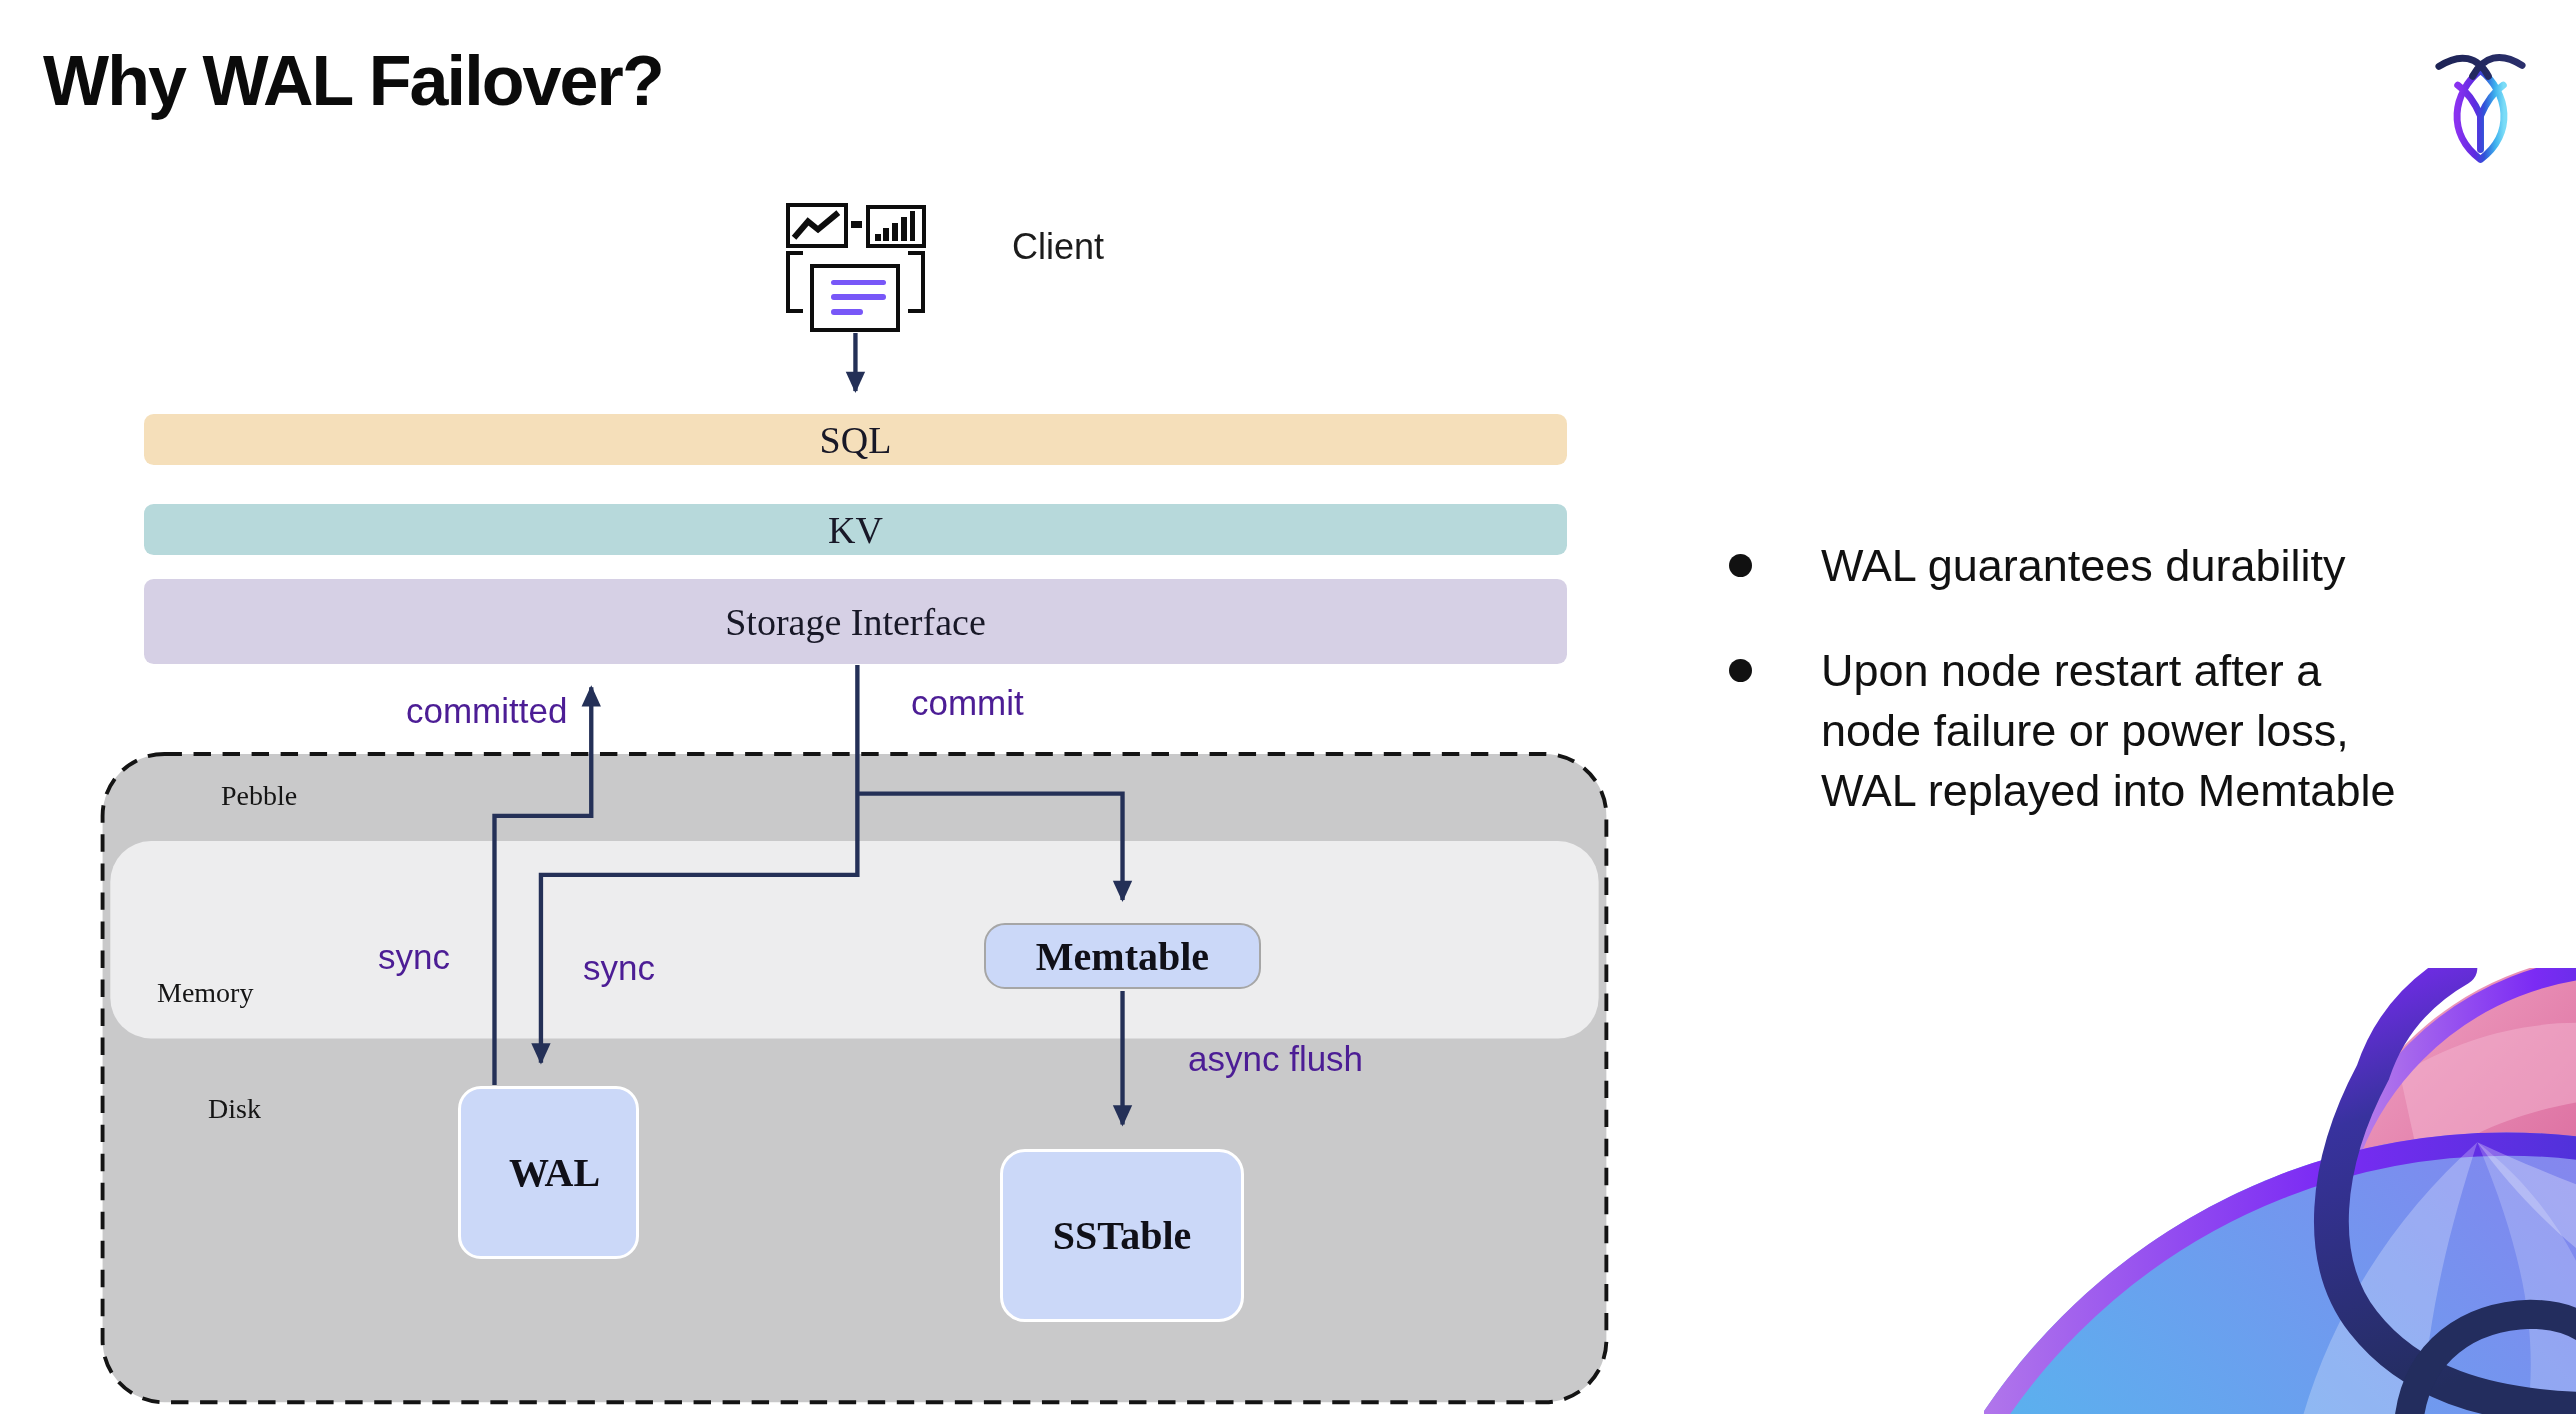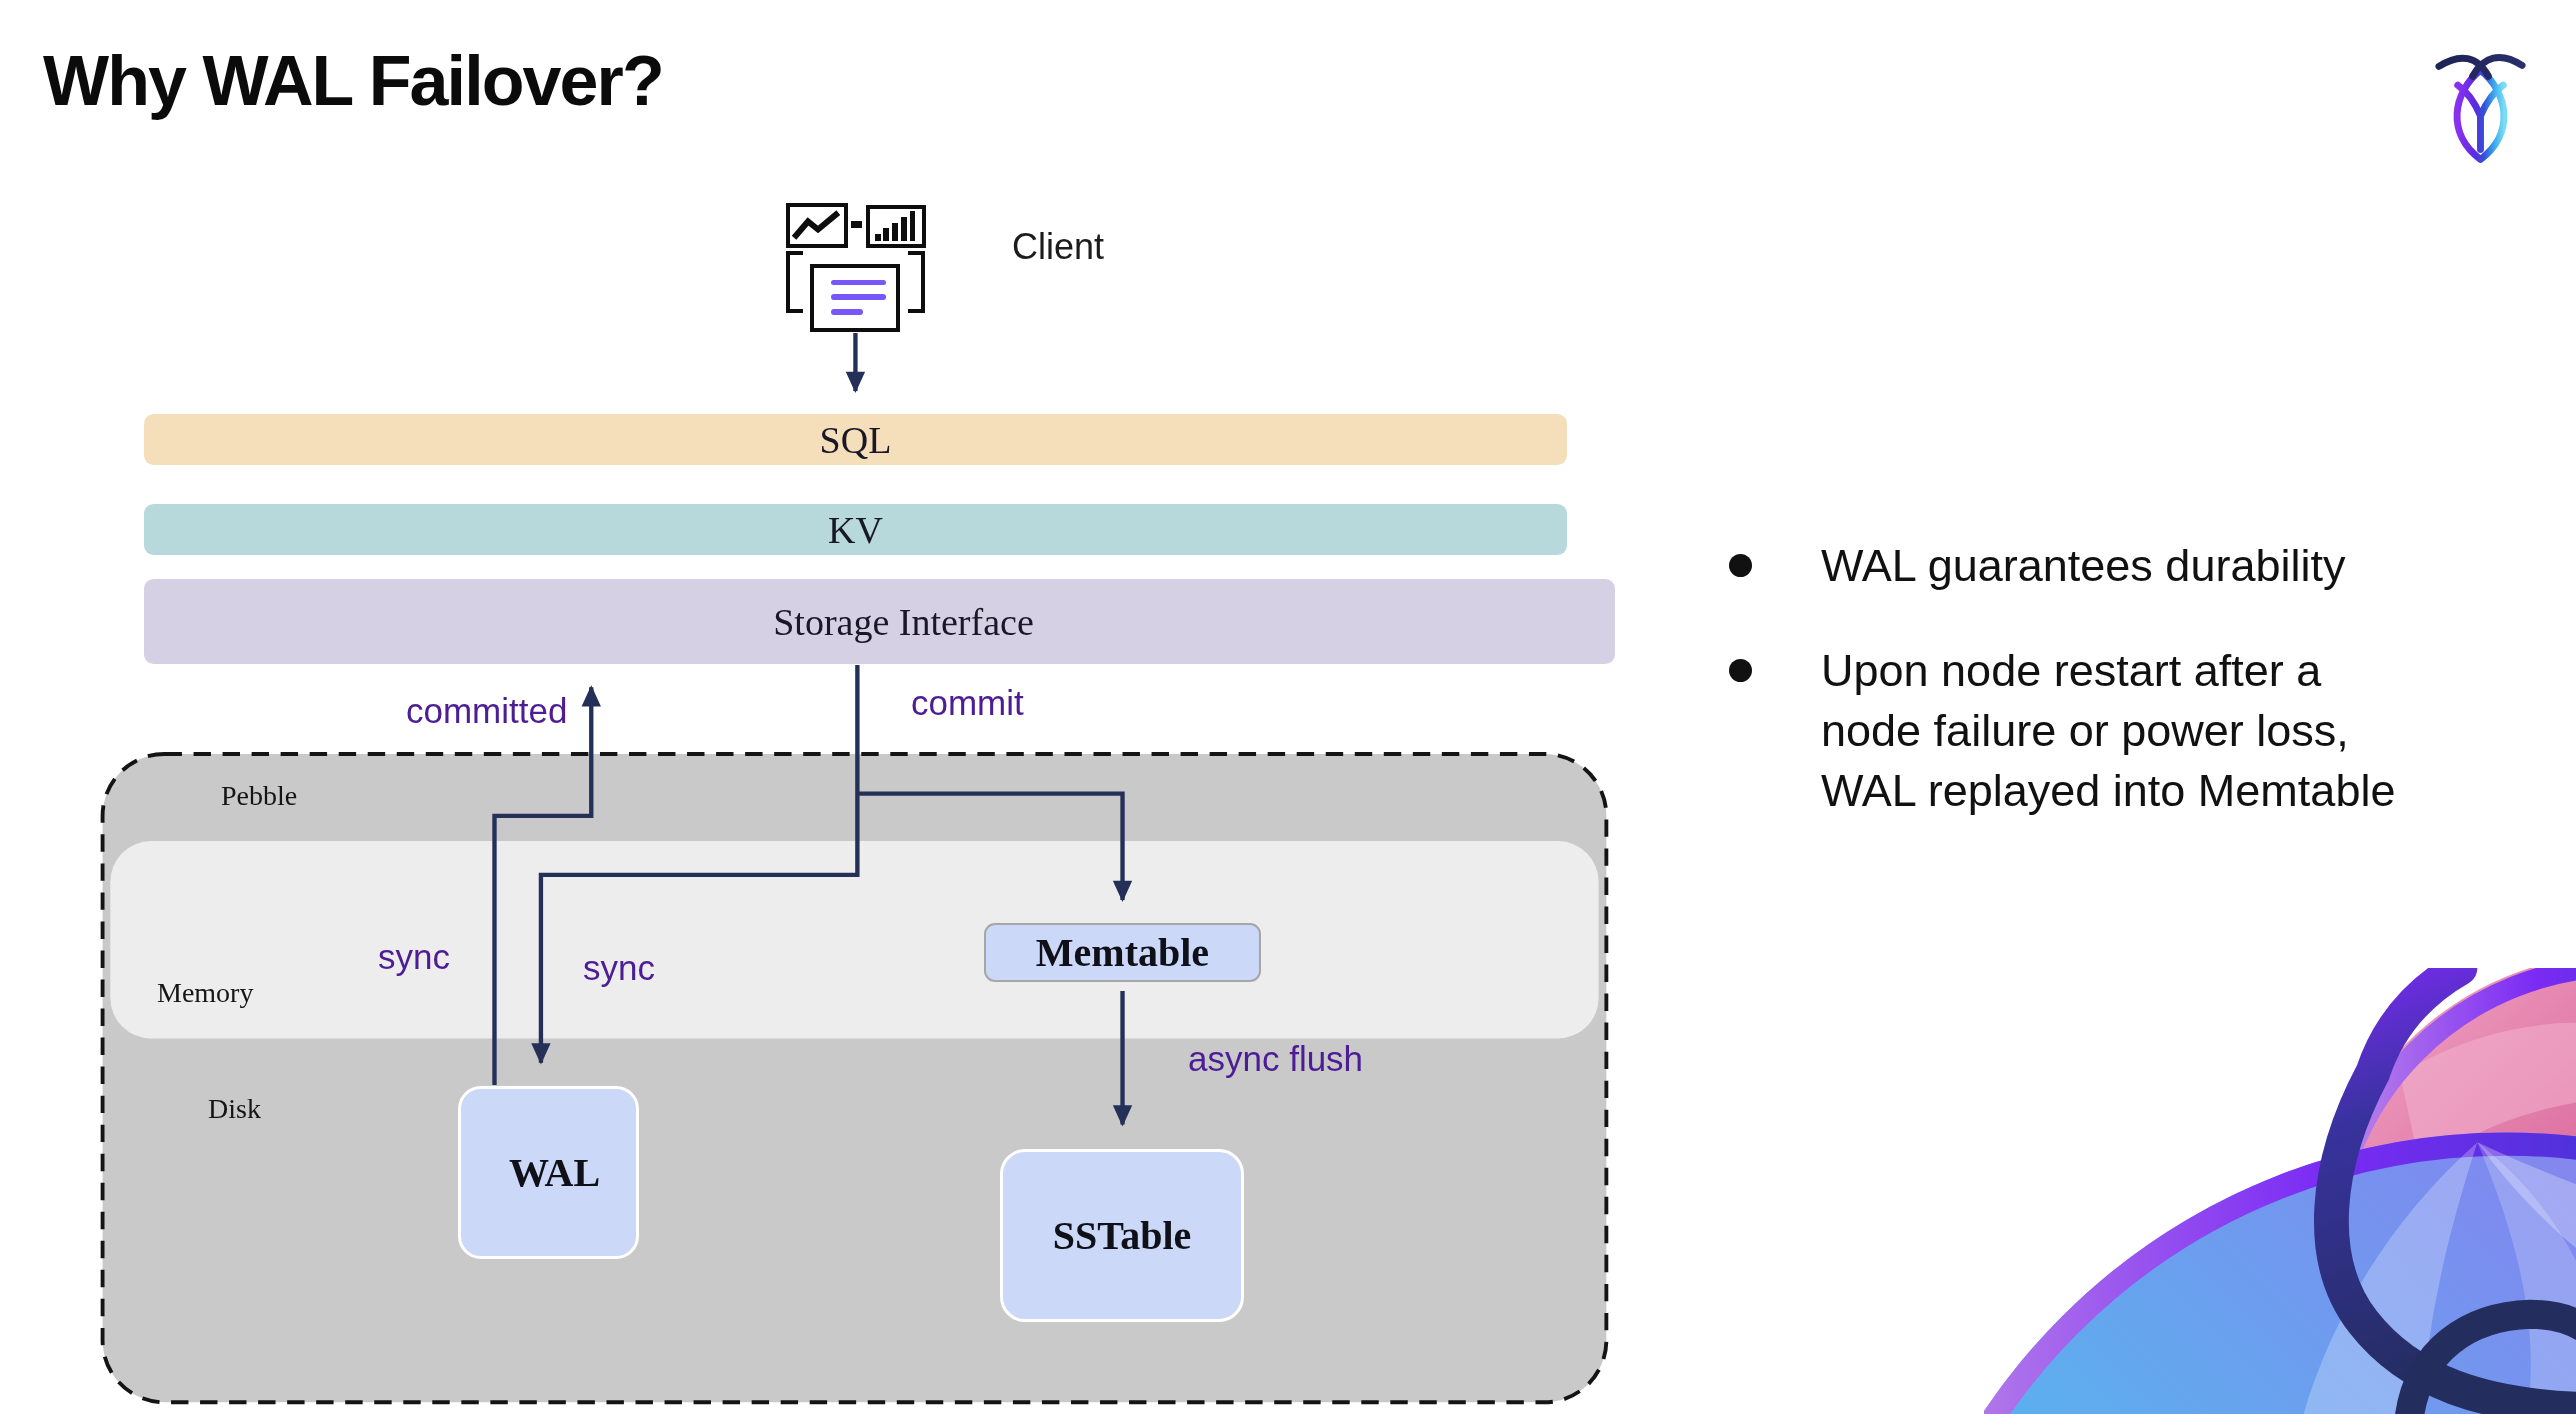--- a/index.html
+++ b/index.html
@@ -39,7 +39,7 @@
        display:flex;align-items:center;justify-content:center;z-index:3;}
   .bar-sql{top:414px;height:51px;background:#F5DFBA;}
   .bar-kv{top:504px;height:51px;background:#B7D9DB;}
-  .bar-storage{top:579px;height:85px;background:#D6D0E5;padding-left:48px;}
+  .bar-storage{top:579px;height:85px;background:#D6D0E5;}
 
   
   #diagram{position:absolute;left:0;top:0;z-index:1;}

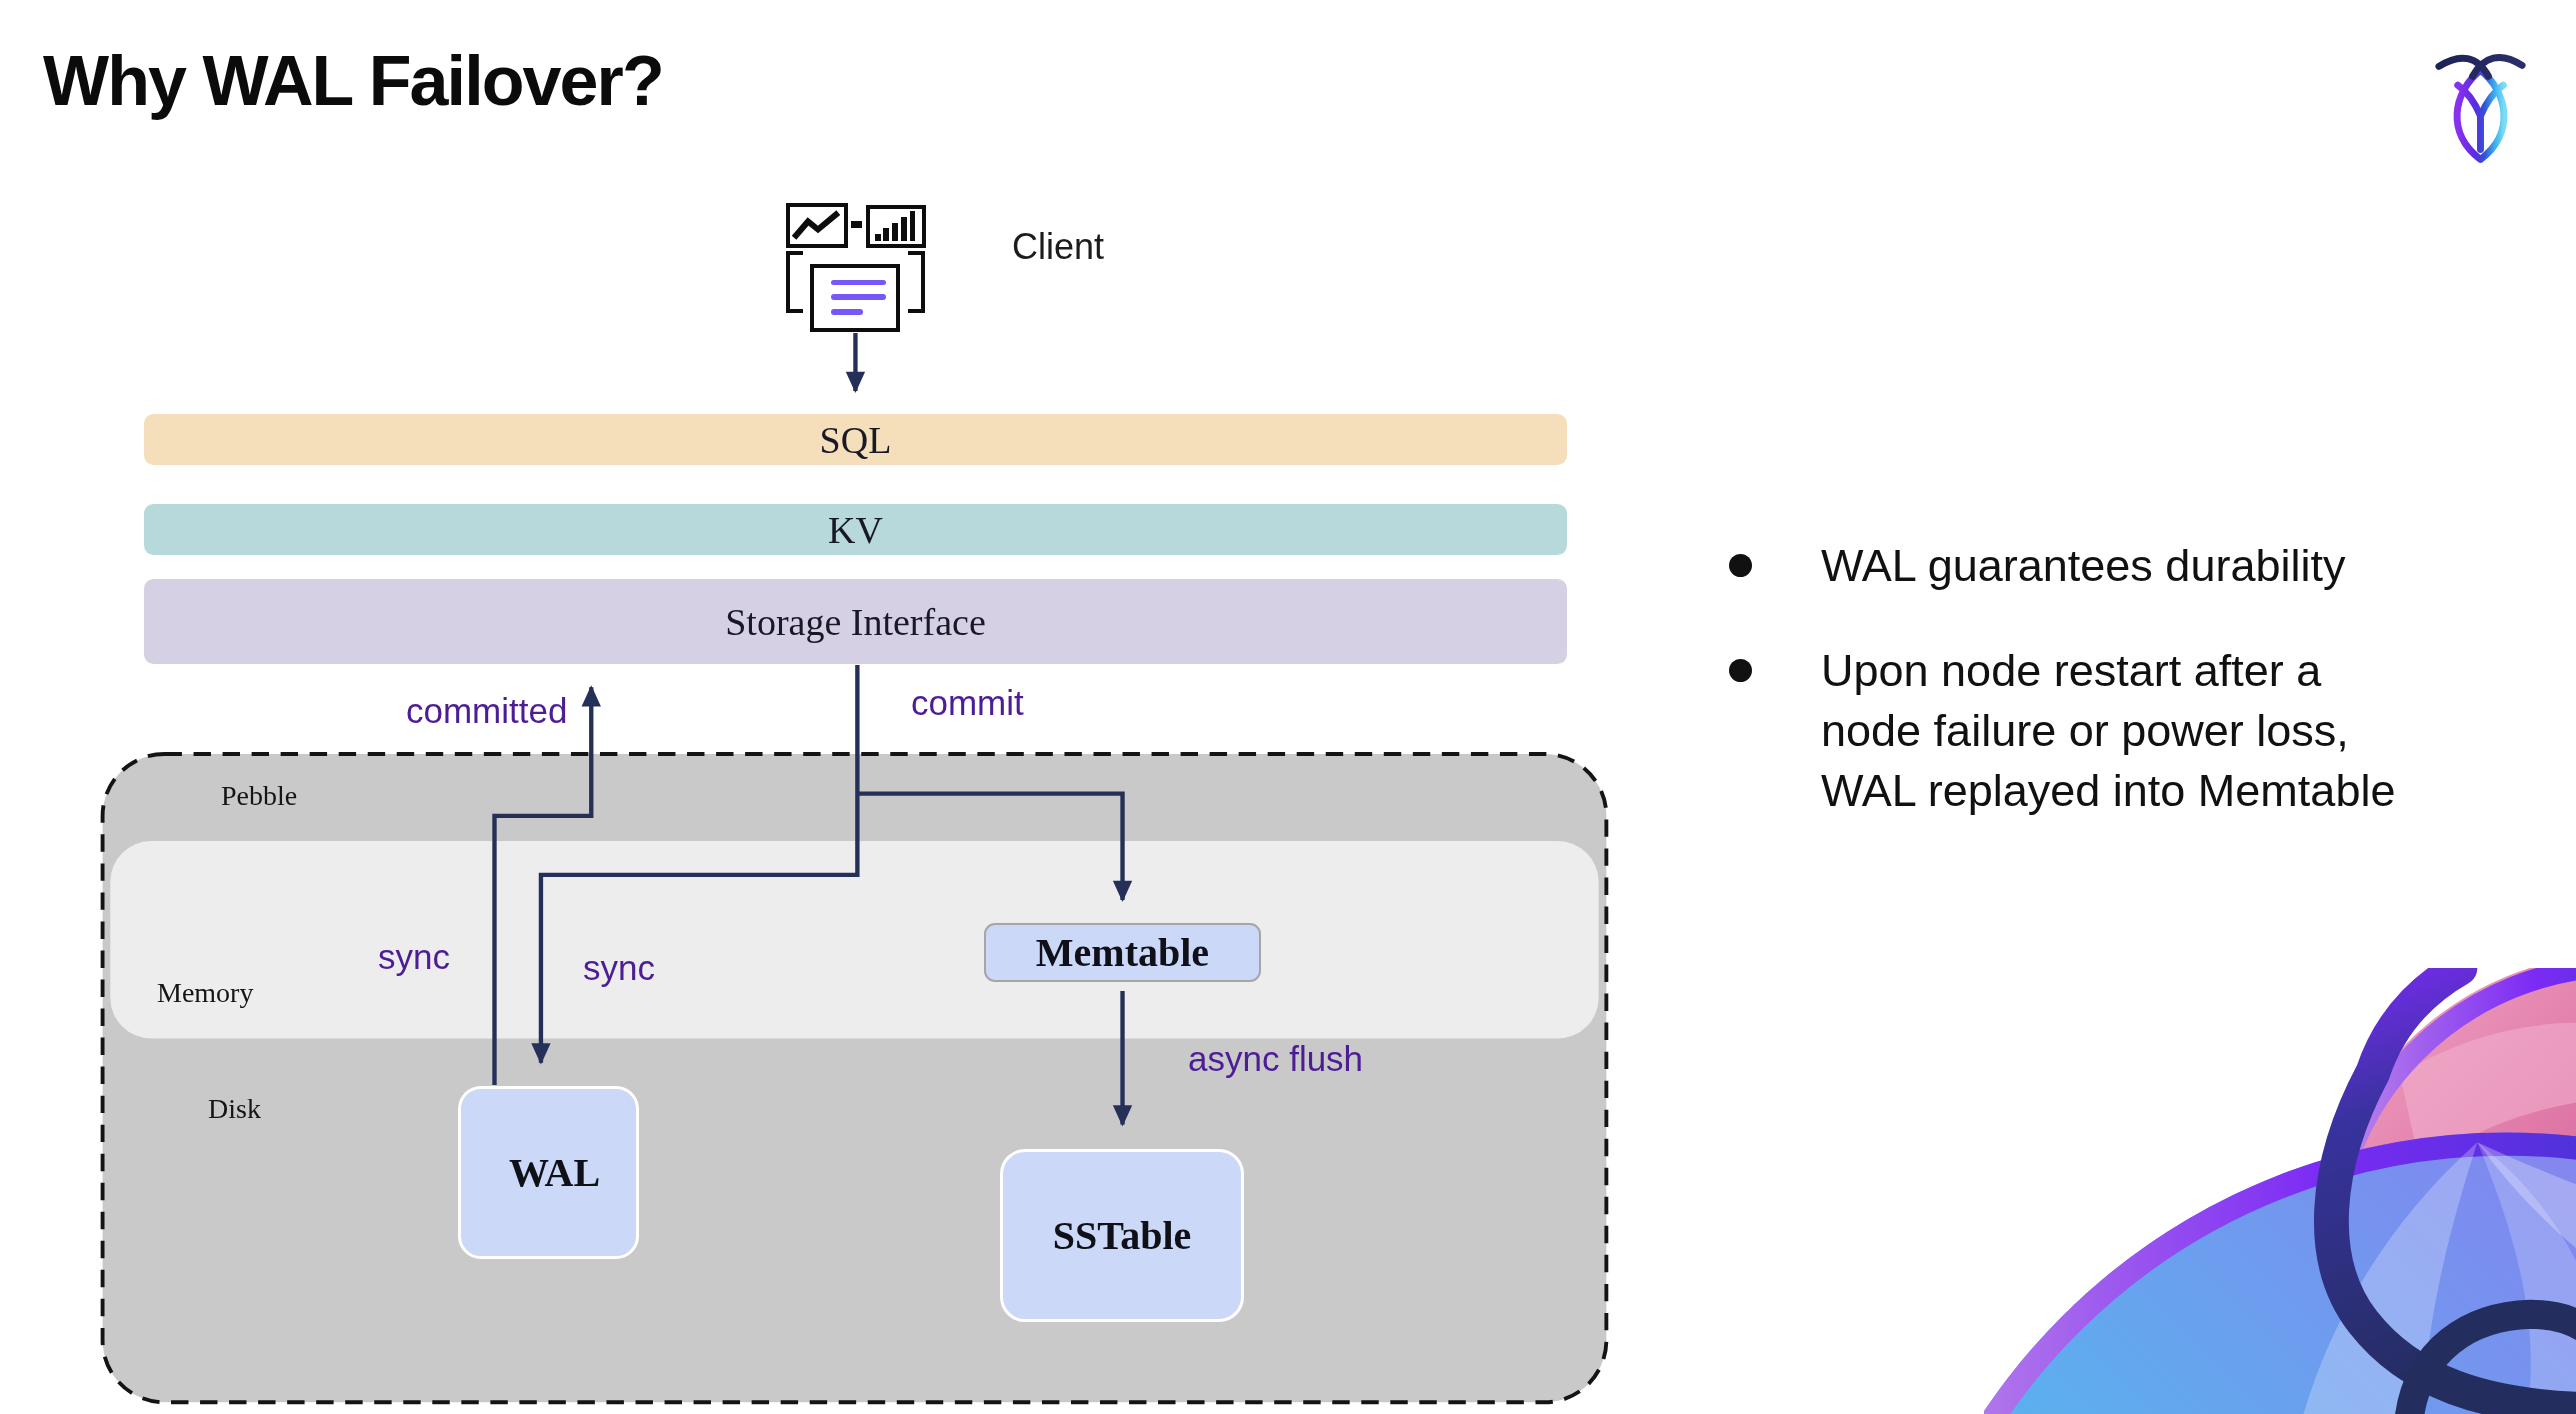--- a/index.html
+++ b/index.html
@@ -63,8 +63,8 @@
   .cbox{position:absolute;background:#CBD8F8;box-sizing:border-box;z-index:4;
         font-family:"Liberation Serif",serif;font-weight:700;color:#101018;
         display:flex;align-items:center;justify-content:center;}
-  .box-memtable{left:984px;top:923px;width:277px;height:59px;border:2.9px solid #A6A6A6;
-                border-radius:11px;font-size:40px;}
+  .box-memtable{left:984px;top:923px;width:277px;height:66px;border:2.9px solid #A6A6A6;
+                border-radius:21px;font-size:40px;}
   .box-wal{left:458px;top:1086px;width:181px;height:173px;border:3.9px solid #ffffff;
            border-radius:23px;font-size:40px;padding-left:12px;}
   .box-sstable{left:1000px;top:1149px;width:244px;height:173px;border:3.9px solid #ffffff;

